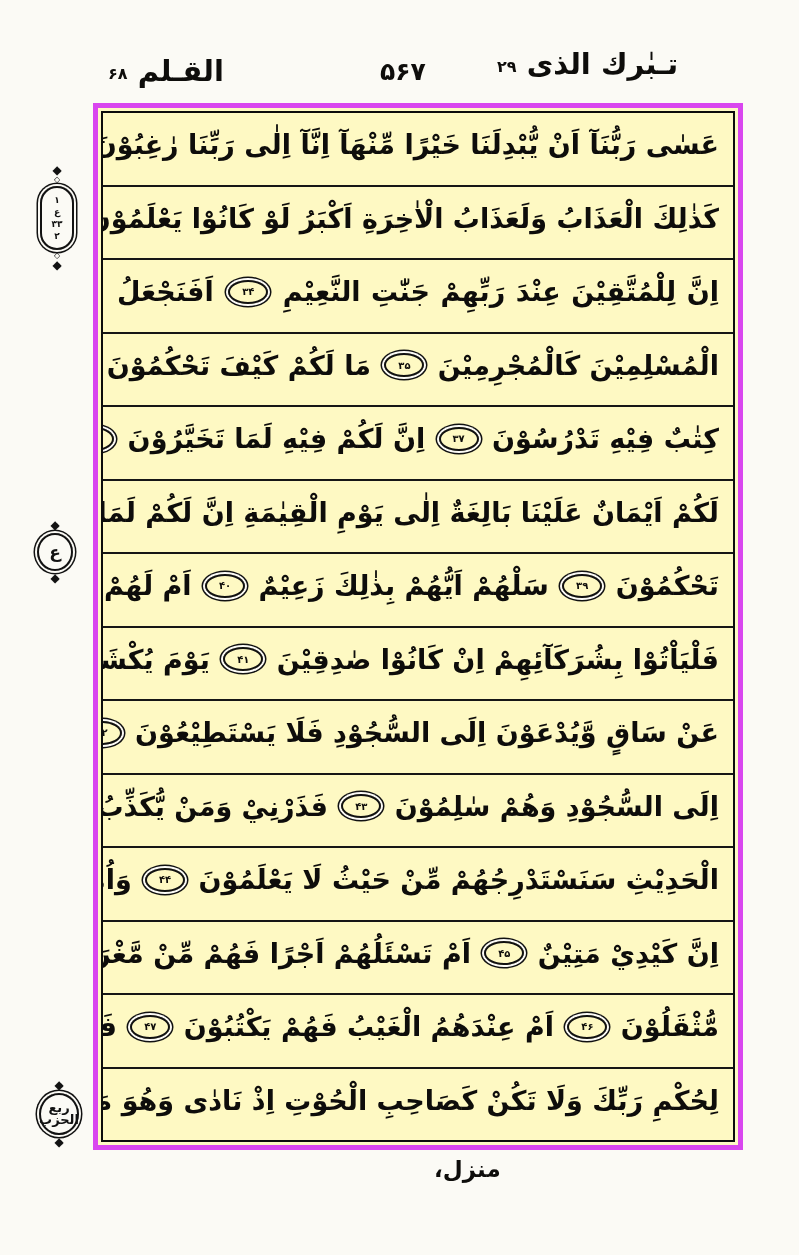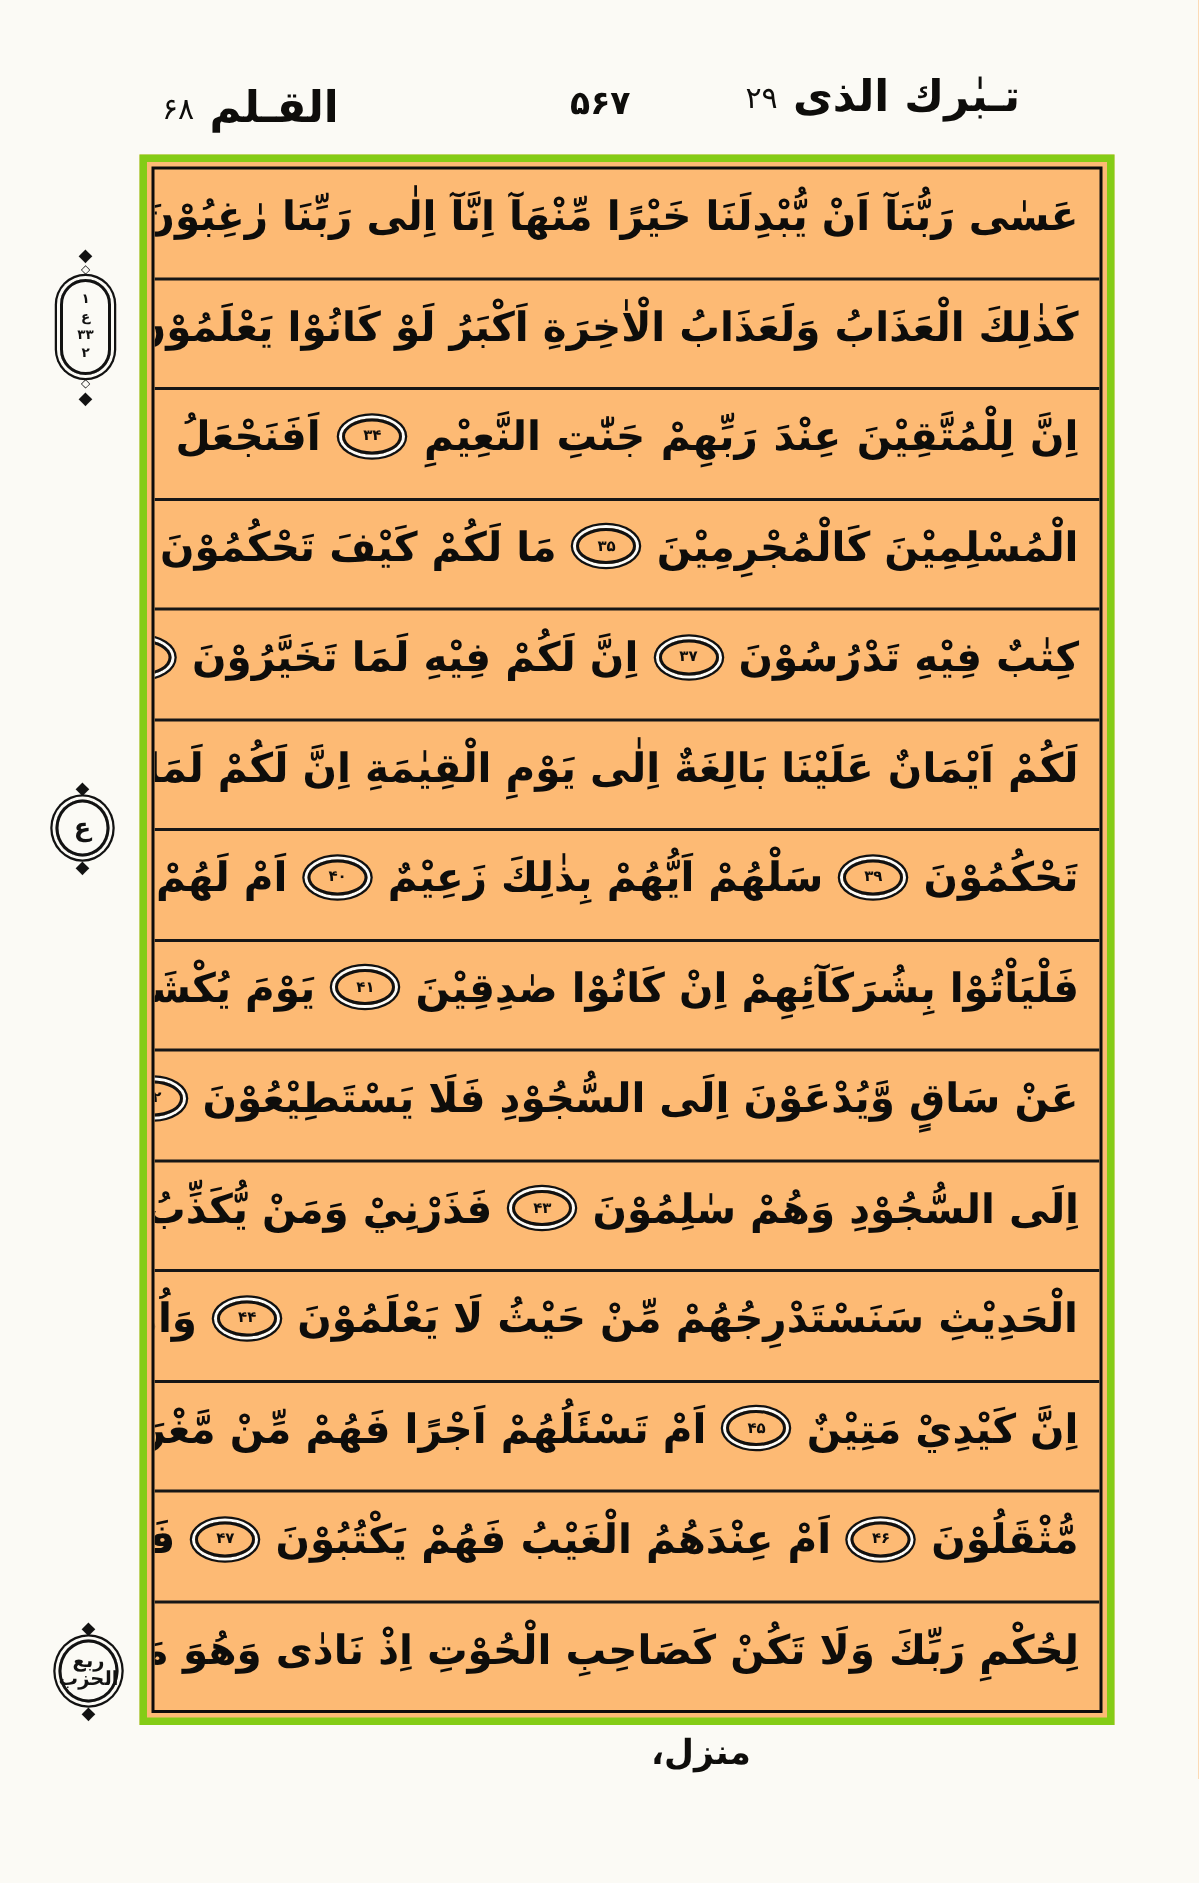--- a/index.html
+++ b/index.html
@@ -14,7 +14,7 @@
   .hdr-surah{left:108px;top:54px;font-size:29px;}
   .hdr-page{left:380px;top:57px;font-size:22px;letter-spacing:1px;}
   .hdr-juz{left:497px;top:47px;font-size:29px;}
-  .hdr-num{font-size:20px;font-weight:normal;position:relative;top:-2px;}
+  .hdr-num{font-size:16px;font-weight:bold;position:relative;top:-2px;}
   
   .frame-outer{
     position:absolute;left:93px;top:103px;width:650px;height:1047px;

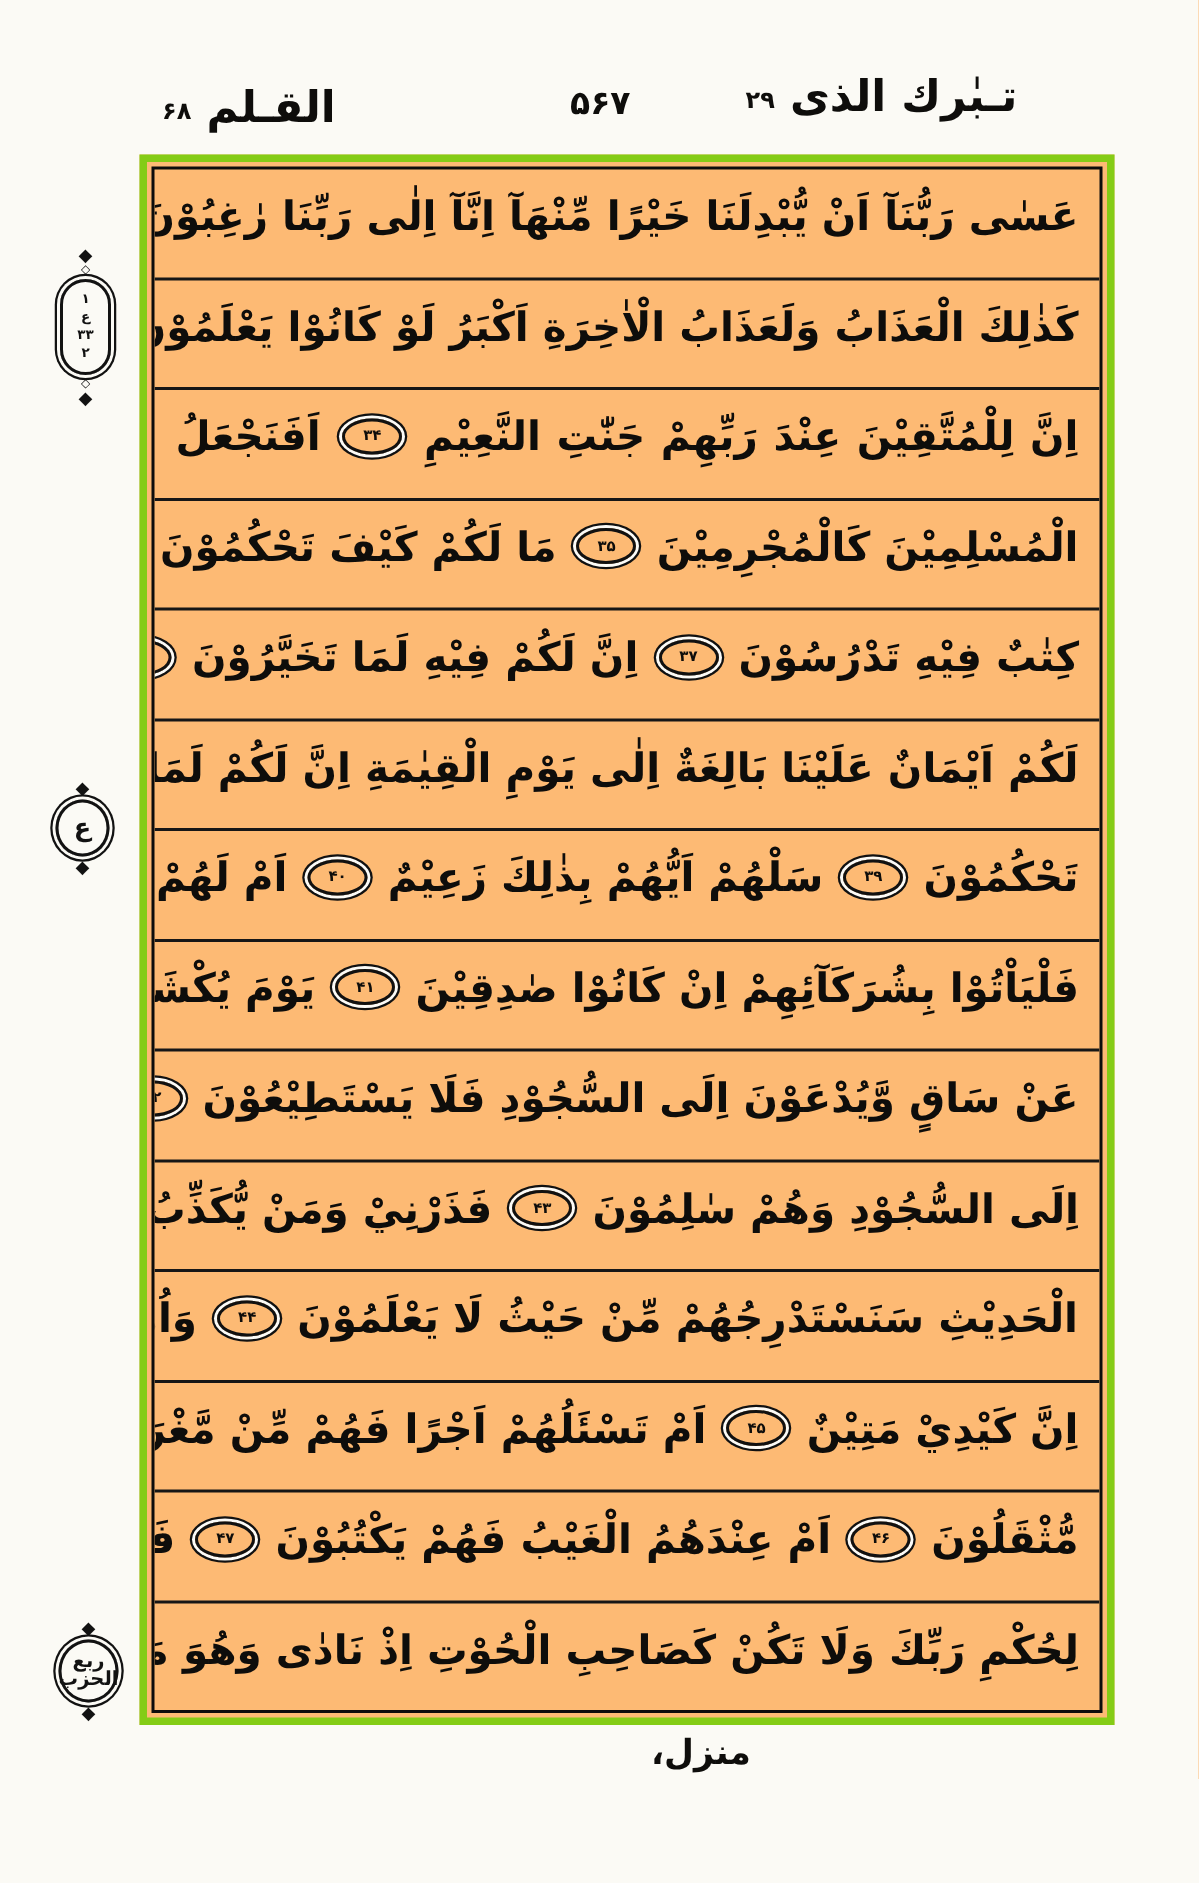--- a/index.html
+++ b/index.html
@@ -12,7 +12,7 @@
   
   .hdr{position:absolute;font-weight:bold;white-space:nowrap;}
   .hdr-surah{left:108px;top:54px;font-size:29px;}
-  .hdr-page{left:380px;top:57px;font-size:22px;letter-spacing:1px;}
+  .hdr-page{left:380px;top:57px;font-size:25px;letter-spacing:1px;}
   .hdr-juz{left:497px;top:47px;font-size:29px;}
   .hdr-num{font-size:16px;font-weight:bold;position:relative;top:-2px;}
   

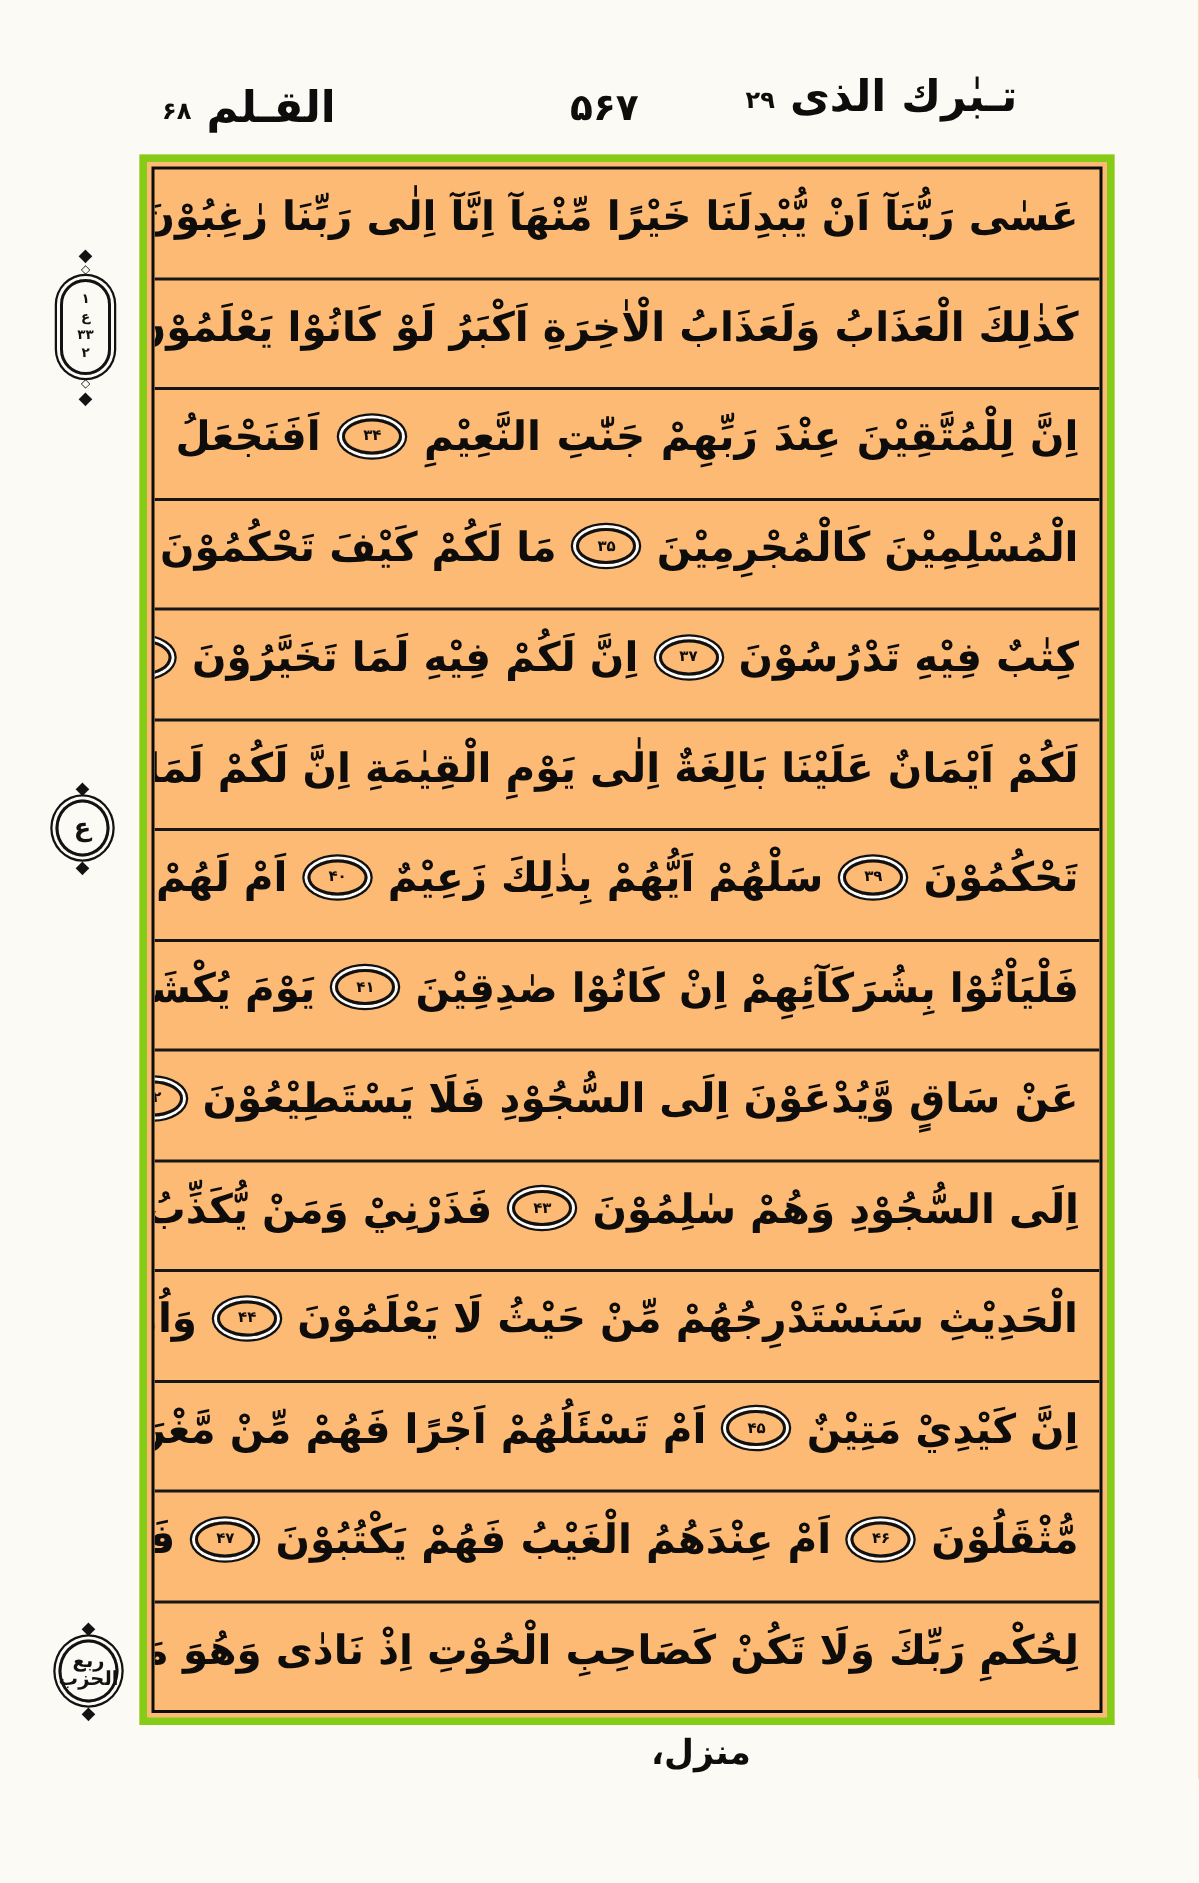--- a/index.html
+++ b/index.html
@@ -18,8 +18,8 @@
   
   .frame-outer{
     position:absolute;left:93px;top:103px;width:650px;height:1047px;
-    border:5px solid #84cc16;box-sizing:border-box;padding:3px;
-    background:#fdba74;
+    border:5px solid #d946ef;box-sizing:border-box;padding:3px;
+    background:#fef9c3;
   }
   .frame-inner{
     border:2px solid #0c0c0c;box-sizing:border-box;width:100%;height:100%;

